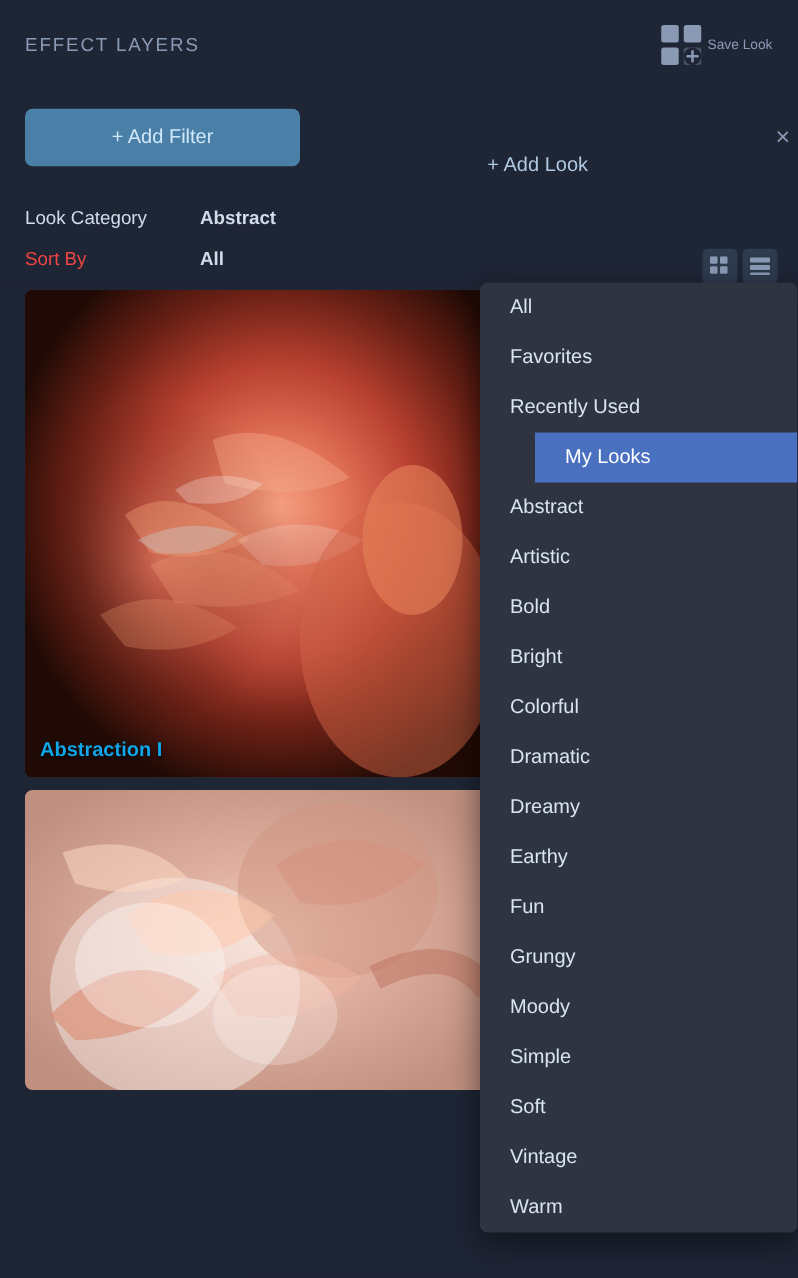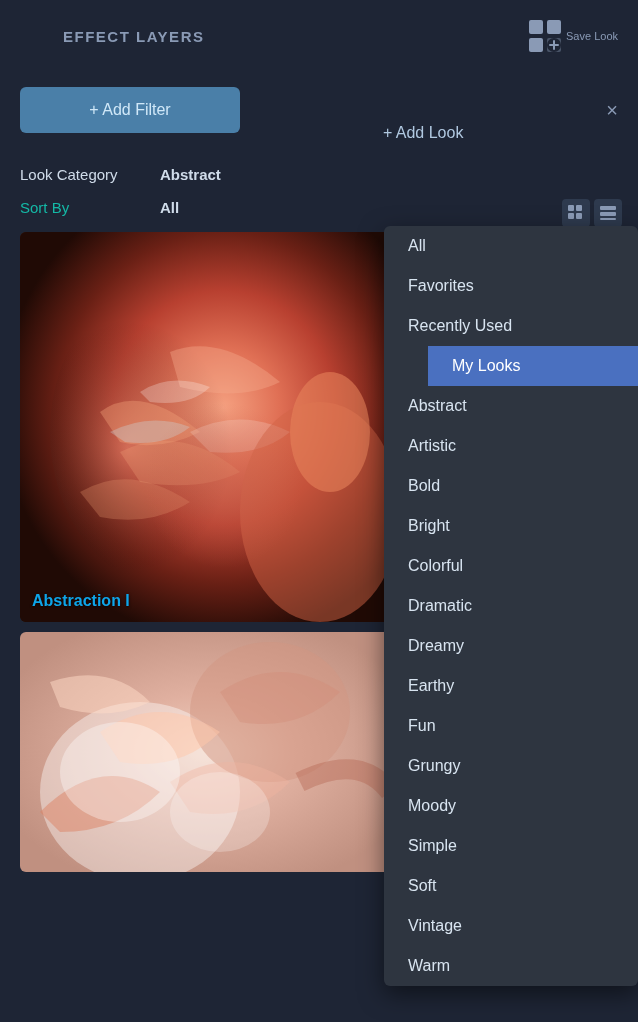--- a/index.html
+++ b/index.html
@@ -23,10 +23,9 @@
     .header-title {
       color: #8a9ab5;
       font-size: 15px;
-      font-weight: 700;
+      font-weight: 400;
       letter-spacing: 1.5px;
       text-transform: uppercase;
-      margin-left: 43px;
     }
     .save-look-btn {
       display: flex;

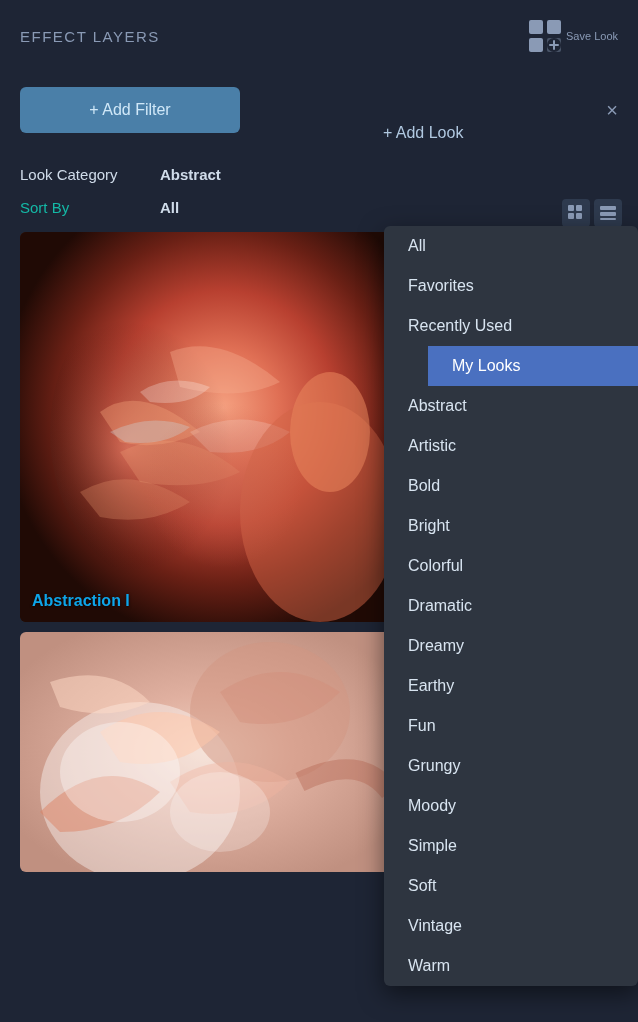--- a/index.html
+++ b/index.html
@@ -48,7 +48,7 @@
     .toolbar {
       display: flex;
       align-items: center;
-      padding: 10px 20px 14px 20px;
+      padding: 10px 6px 14px 20px;
       gap: 28px;
       background: #1e2535;
     }

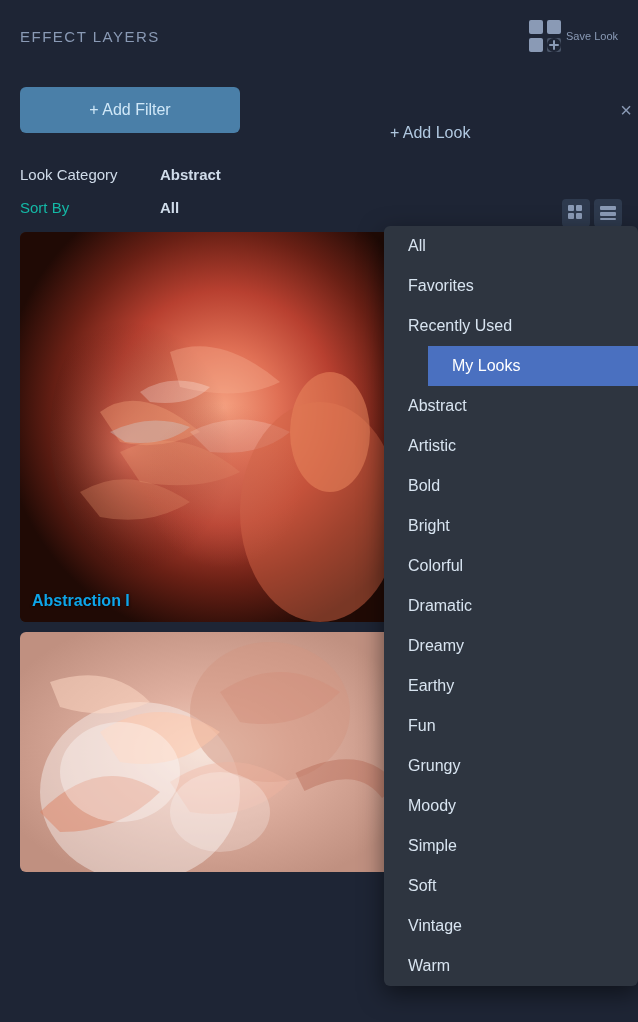--- a/index.html
+++ b/index.html
@@ -114,7 +114,7 @@
       position: relative;
     }
     .sort-label {
-      color: #14b8a6;
+      color: #ef4444;
       font-size: 15px;
       font-weight: 500;
       width: 140px;

